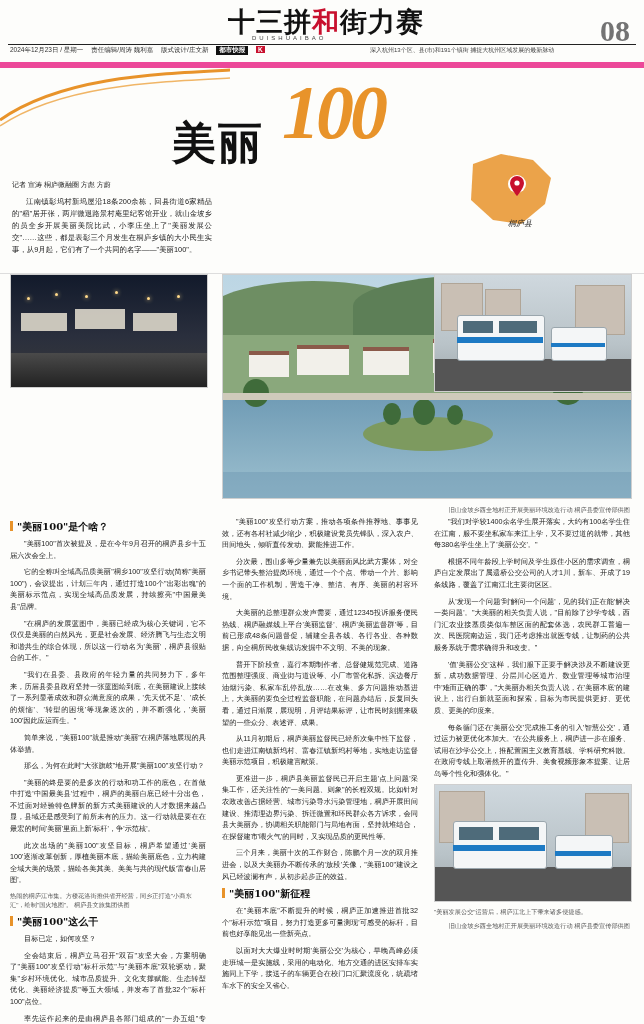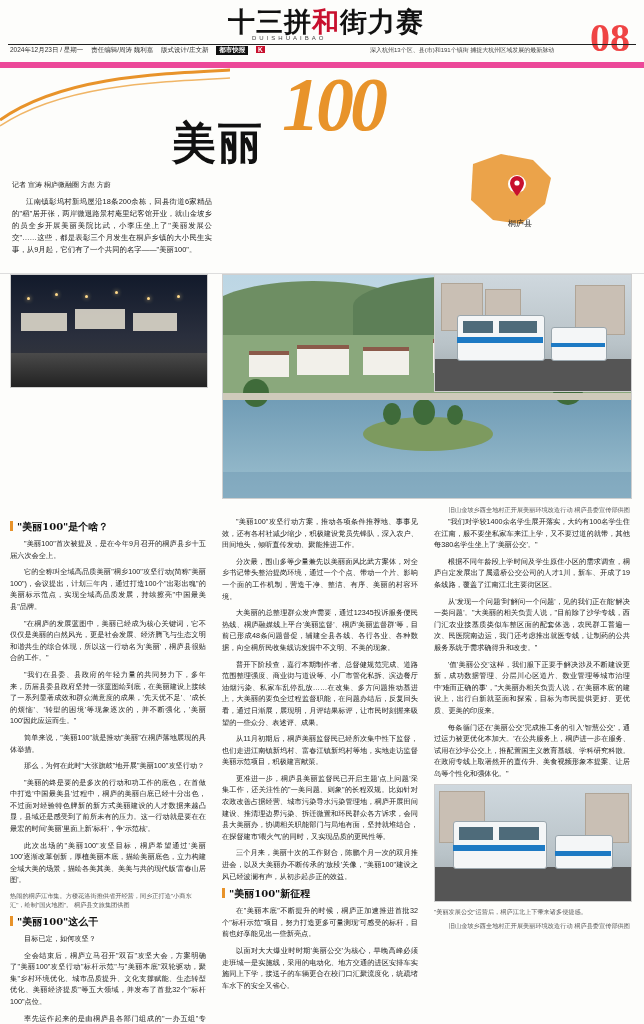--- a/index.html
+++ b/index.html
@@ -11,7 +11,7 @@
   .mh-title{position:absolute;left:228px;top:4px;font-size:27px;font-weight:bold;letter-spacing:1px;color:#111;font-family:"Liberation Serif","DejaVu Serif",serif;}
   .mh-title .red{color:#c8102e;}
   .mh-sub{position:absolute;left:252px;top:35px;font-size:6px;letter-spacing:3px;color:#444;}
-  .mh-pg{position:absolute;right:14px;top:14px;font-size:40px;font-weight:bold;color:#ef4444;font-family:"Liberation Serif",serif;text-align:right;}
+  .mh-pg{position:absolute;right:14px;top:14px;font-size:30px;font-weight:bold;color:#737373;font-family:"Liberation Serif",serif;text-align:right;}
   .mh-line{position:absolute;left:8px;top:44px;right:8px;height:0;border-top:1px solid #222;}
   .mh-meta{position:absolute;left:10px;top:46px;font-size:6.5px;color:#333;}
   .mh-meta span{margin-right:6px;}

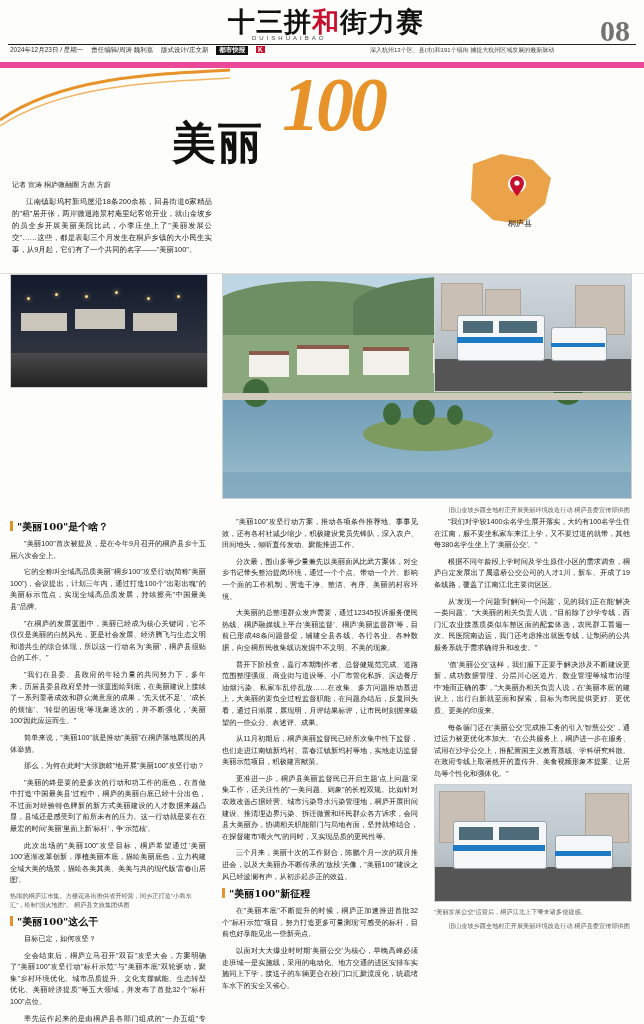--- a/index.html
+++ b/index.html
@@ -22,7 +22,7 @@
   
   .hero{position:relative;height:205px;border-bottom:1px solid #ddd;}
   .hero-curve{position:absolute;left:0;top:0;width:230px;height:60px;}
-  .hero-100{position:absolute;left:282px;top:0;font-size:76px;line-height:72px;font-weight:bold;color:#e8932a;font-family:"Liberation Serif",serif;font-style:italic;letter-spacing:-4px;}
+  .hero-100{position:absolute;left:282px;top:8px;font-size:76px;line-height:72px;font-weight:bold;color:#e8932a;font-family:"Liberation Serif",serif;font-style:italic;letter-spacing:-4px;}
   .hero-ml{position:absolute;left:172px;top:46px;font-size:44px;font-weight:bold;color:#111;font-family:"DejaVu Serif",serif;letter-spacing:2px;}
   .hero-byline{position:absolute;left:12px;top:112px;font-size:7px;color:#222;}
   .hero-lead{position:absolute;left:12px;top:128px;width:200px;font-size:7.4px;line-height:12px;color:#222;text-align:justify;text-indent:14px;}

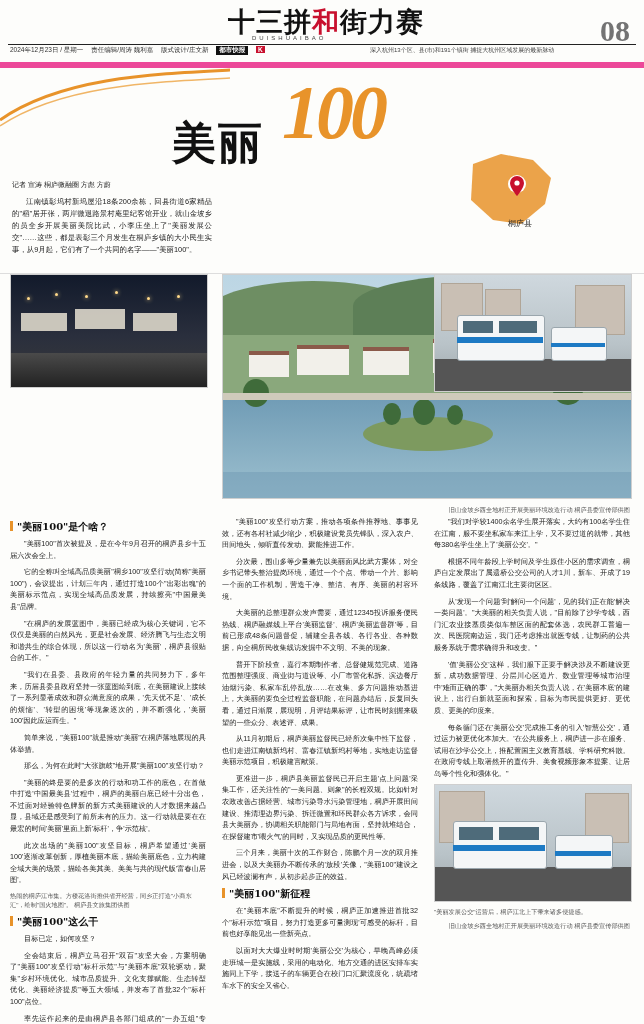--- a/index.html
+++ b/index.html
@@ -27,7 +27,7 @@
   .hero-byline{position:absolute;left:12px;top:112px;font-size:7px;color:#222;}
   .hero-lead{position:absolute;left:12px;top:128px;width:200px;font-size:7.4px;line-height:12px;color:#222;text-align:justify;text-indent:14px;}
   .map{position:absolute;left:455px;top:80px;width:120px;height:86px;}
-  .map-label{position:absolute;left:508px;top:150px;font-size:8px;color:#222;}
+  .map-label{position:absolute;left:508px;top:150px;font-size:8px;color:#222;font-style:italic;}
 
   
   .cols{position:relative;padding:4px 10px 0 10px;}

